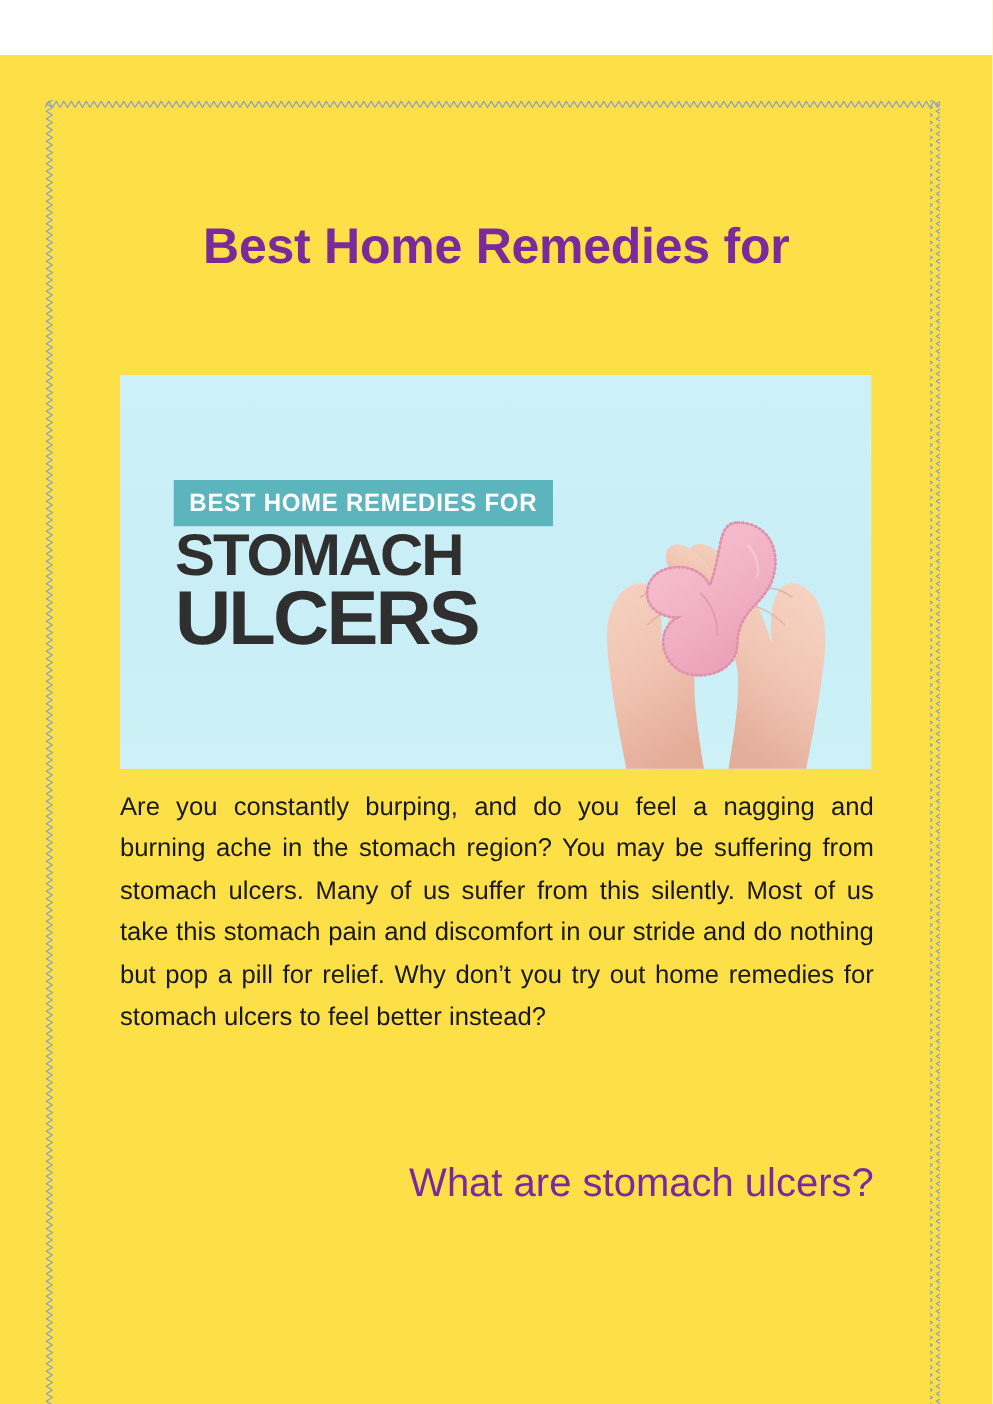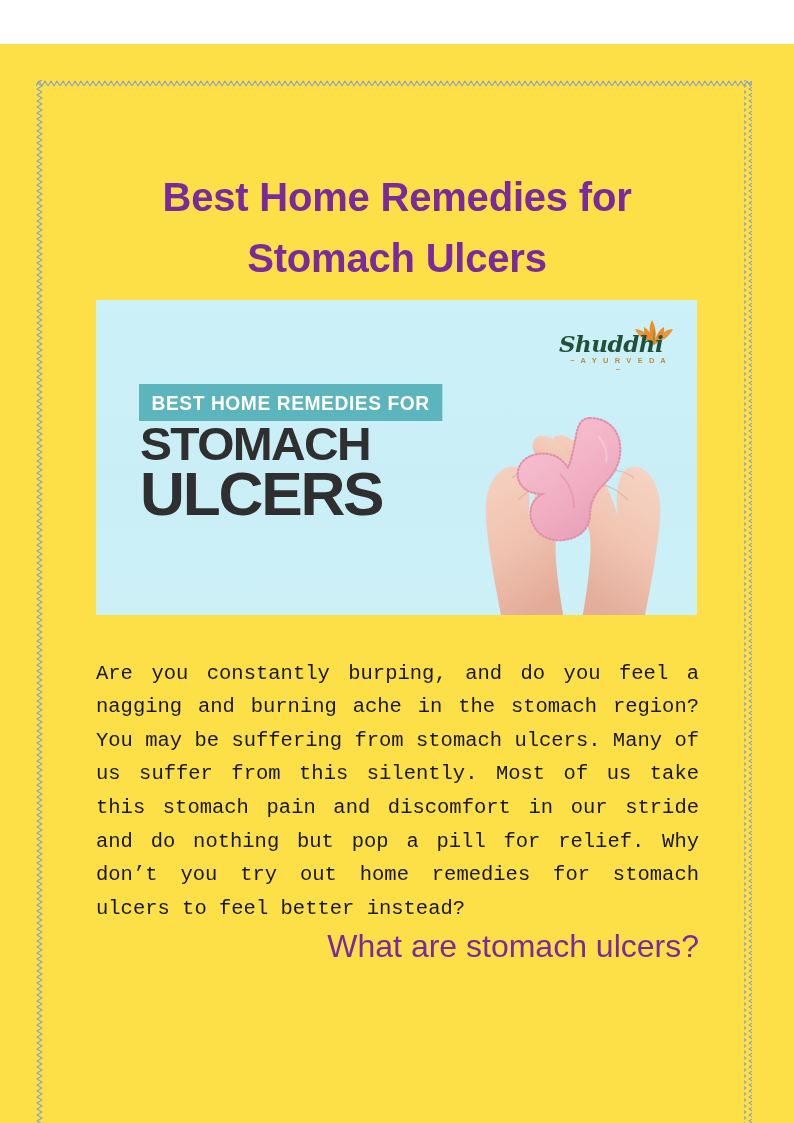--- a/index.html
+++ b/index.html
@@ -190,7 +190,6 @@
 
   <h1 class="doc-title">
     <span class="tline">Best Home Remedies for</span>
-    <span class="tline">Stomach Ulcers</span>
   </h1>
 
   <div class="banner">

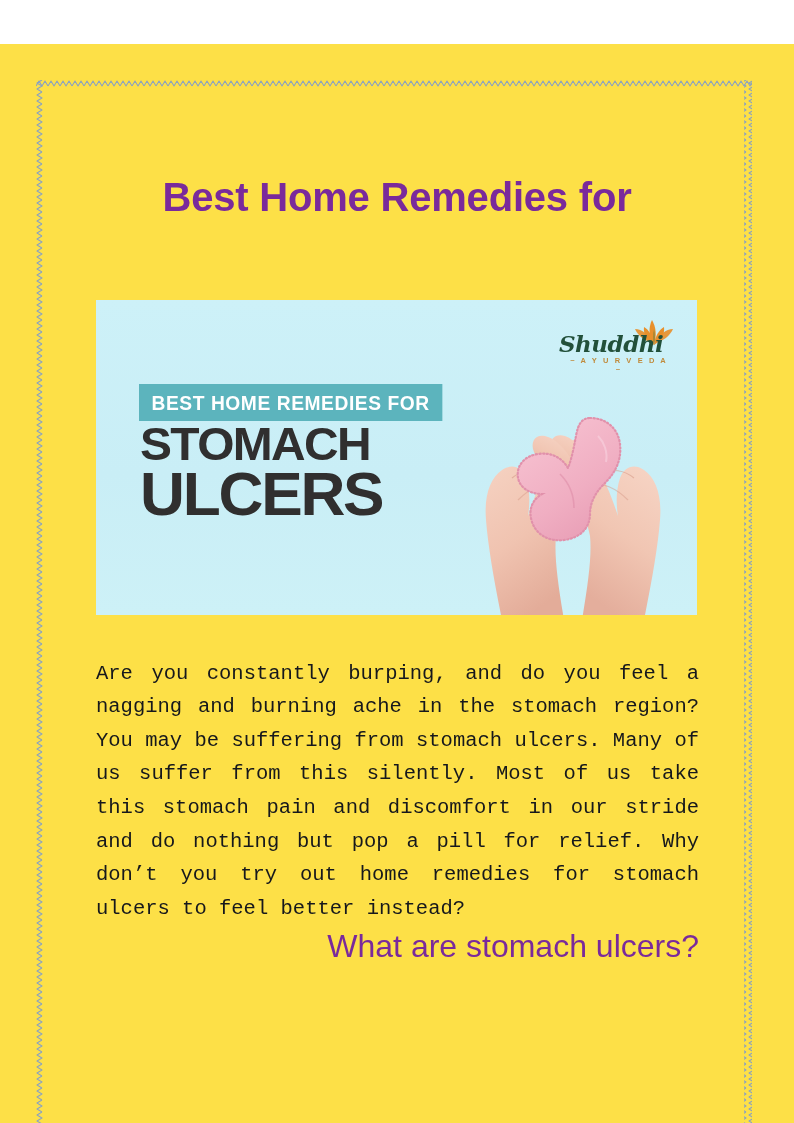--- a/index.html
+++ b/index.html
@@ -195,24 +195,6 @@
   <div class="banner">
     <div class="banner-bg"></div>
 
-    <div class="logo">
-      <div class="logo-leaves">
-        <svg viewBox="0 0 46 30" xmlns="http://www.w3.org/2000/svg">
-          <g fill="#e8902c">
-            <path d="M23 29 C16 25 12 18 13 11 C18 14 22 20 23 29 Z"></path>
-            <path d="M23 29 C30 25 34 18 33 11 C28 14 24 20 23 29 Z"></path>
-            <path d="M23 28 C18 21 17 12 21 4 C25 11 26 20 23 28 Z"></path>
-            <path d="M22 27 C14 25 7 20 4 13 C11 13 18 19 22 27 Z" opacity="0.92"></path>
-            <path d="M24 27 C32 25 39 20 42 13 C35 13 28 19 24 27 Z" opacity="0.92"></path>
-          </g>
-          <g fill="#3f7a46">
-            <path d="M23 30 C22 24 22 18 23 13 C24 18 24 24 23 30 Z" opacity="0.55"></path>
-          </g>
-        </svg>
-      </div>
-      <div class="logo-name">Shuddhi</div>
-      <div class="logo-sub">~ A Y U R V E D A ~</div>
-    </div>
 
     <div class="kicker">BEST HOME REMEDIES FOR</div>
 

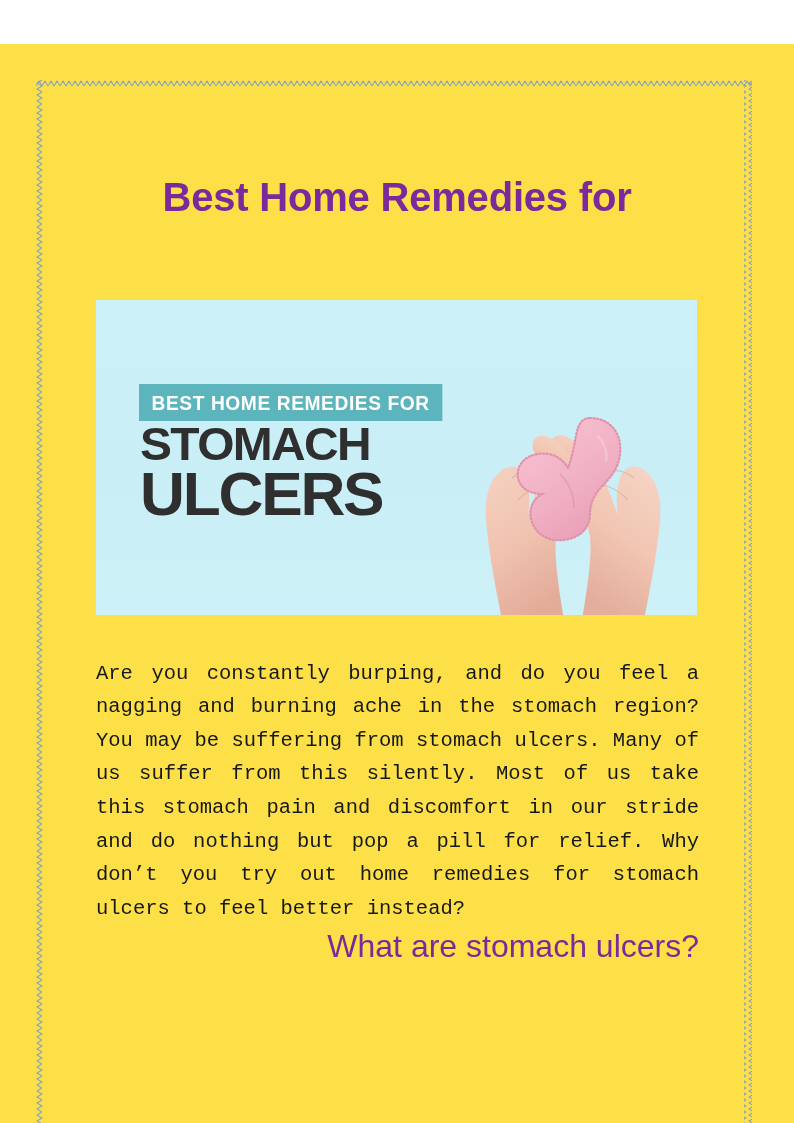--- a/index.html
+++ b/index.html
@@ -151,7 +151,7 @@
     line-height: 1.64;
     text-align: justify;
   }
-  .para-1 { top: 592px; font-family: Liberation Mono, monospace; }
+  .para-1 { top: 564px; }
   .para-2 { top: 921px; text-align: justify; }
 
   .section-heading {

